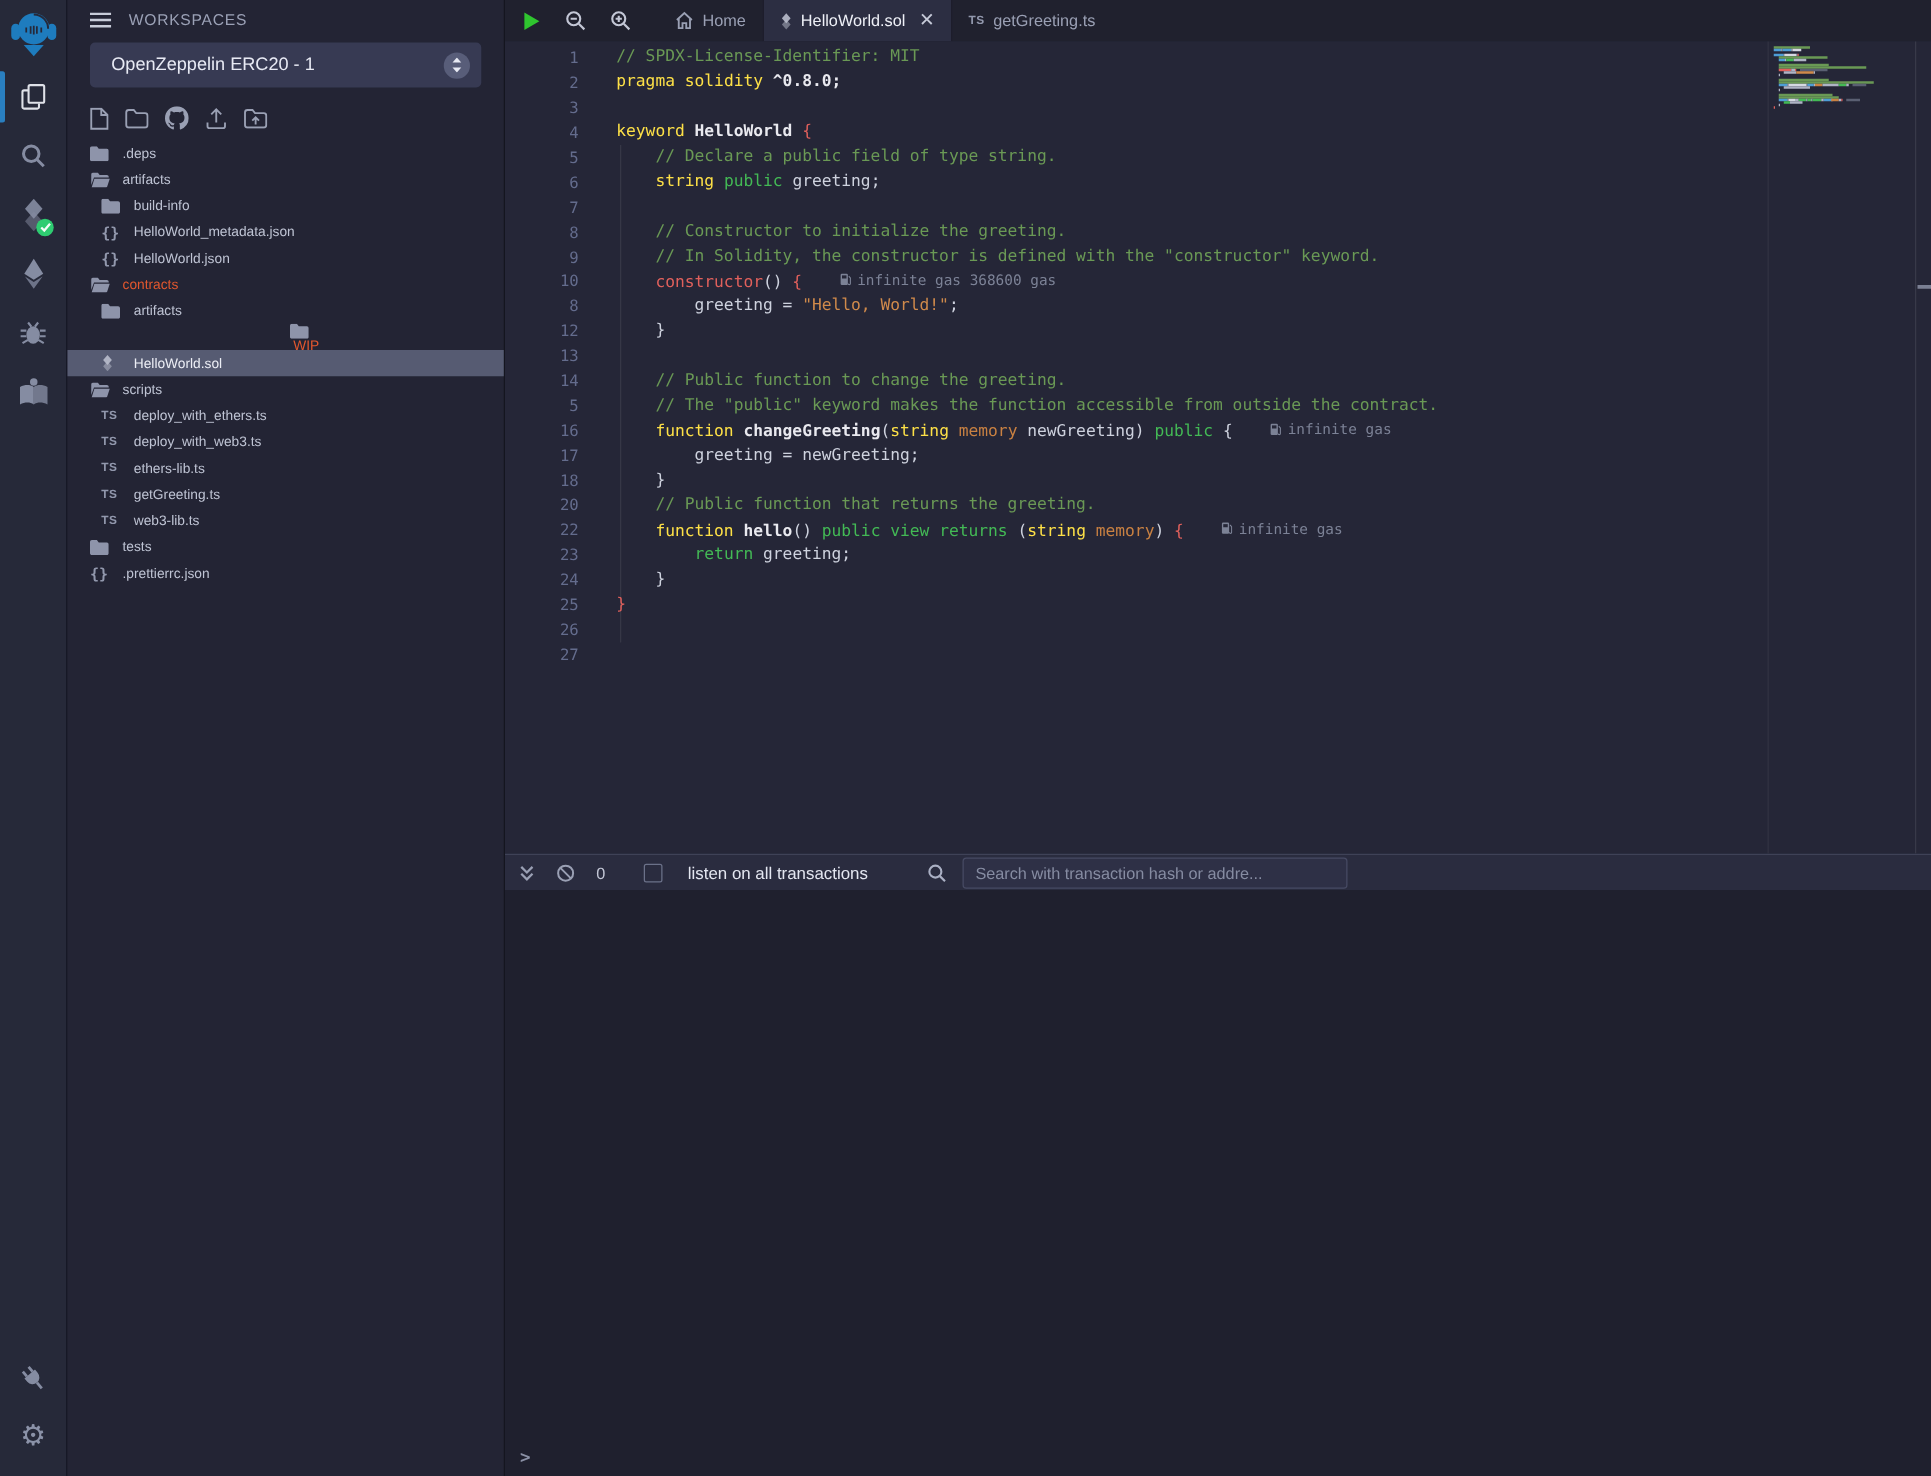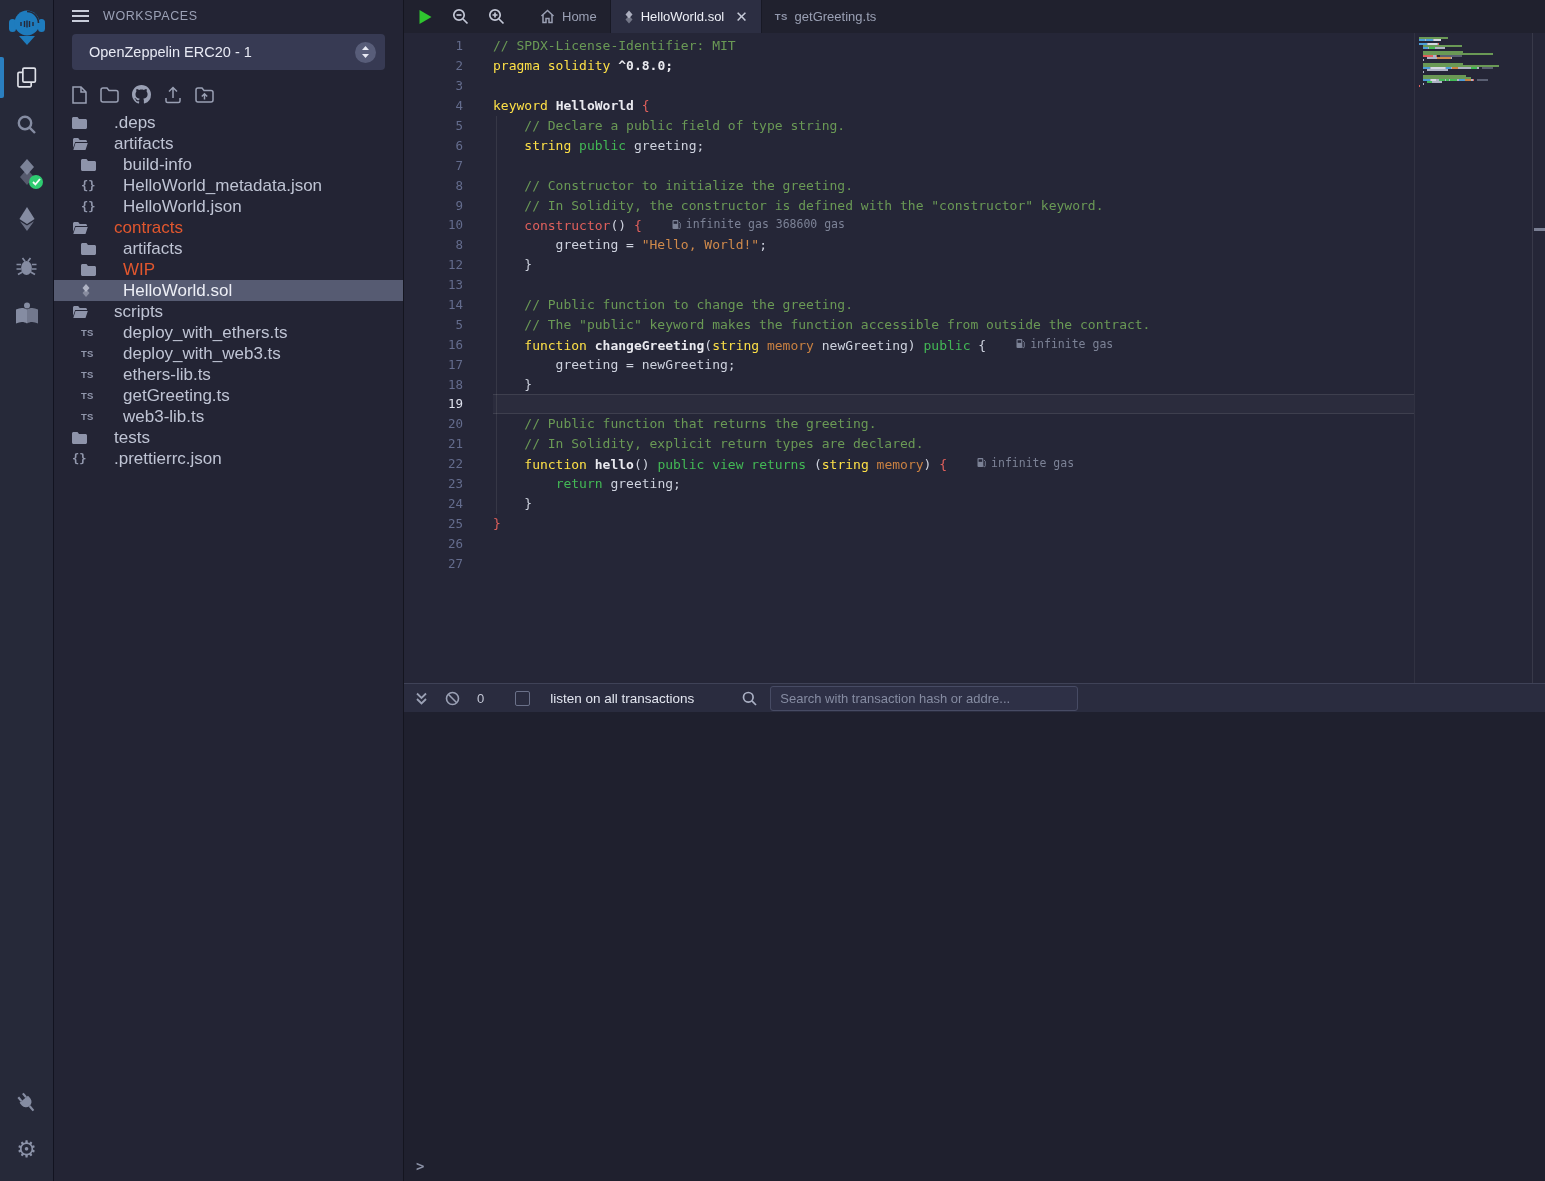--- a/index.html
+++ b/index.html
@@ -38,7 +38,7 @@
   .tree-row { height:21px; display:flex; align-items:center; cursor:pointer; }
   .tree-row.selected { background:#565b72; }
   .tree-icon { width:20px; display:flex; align-items:center; }
-  .tree-label { color:#bfc4d4; font-size:17px; margin-left:22px; white-space:nowrap; }
+  .tree-label { color:#bfc4d4; font-size:11px; margin-left:6px; white-space:nowrap; }
   .tree-row.accent .tree-label { color:#e2572e; }
   .tree-row.selected .tree-label { color:#eceef5; }
   .json-glyph { color:#9298ad; font-family:"DejaVu Sans Mono",monospace; font-size:12px; font-weight:bold; }

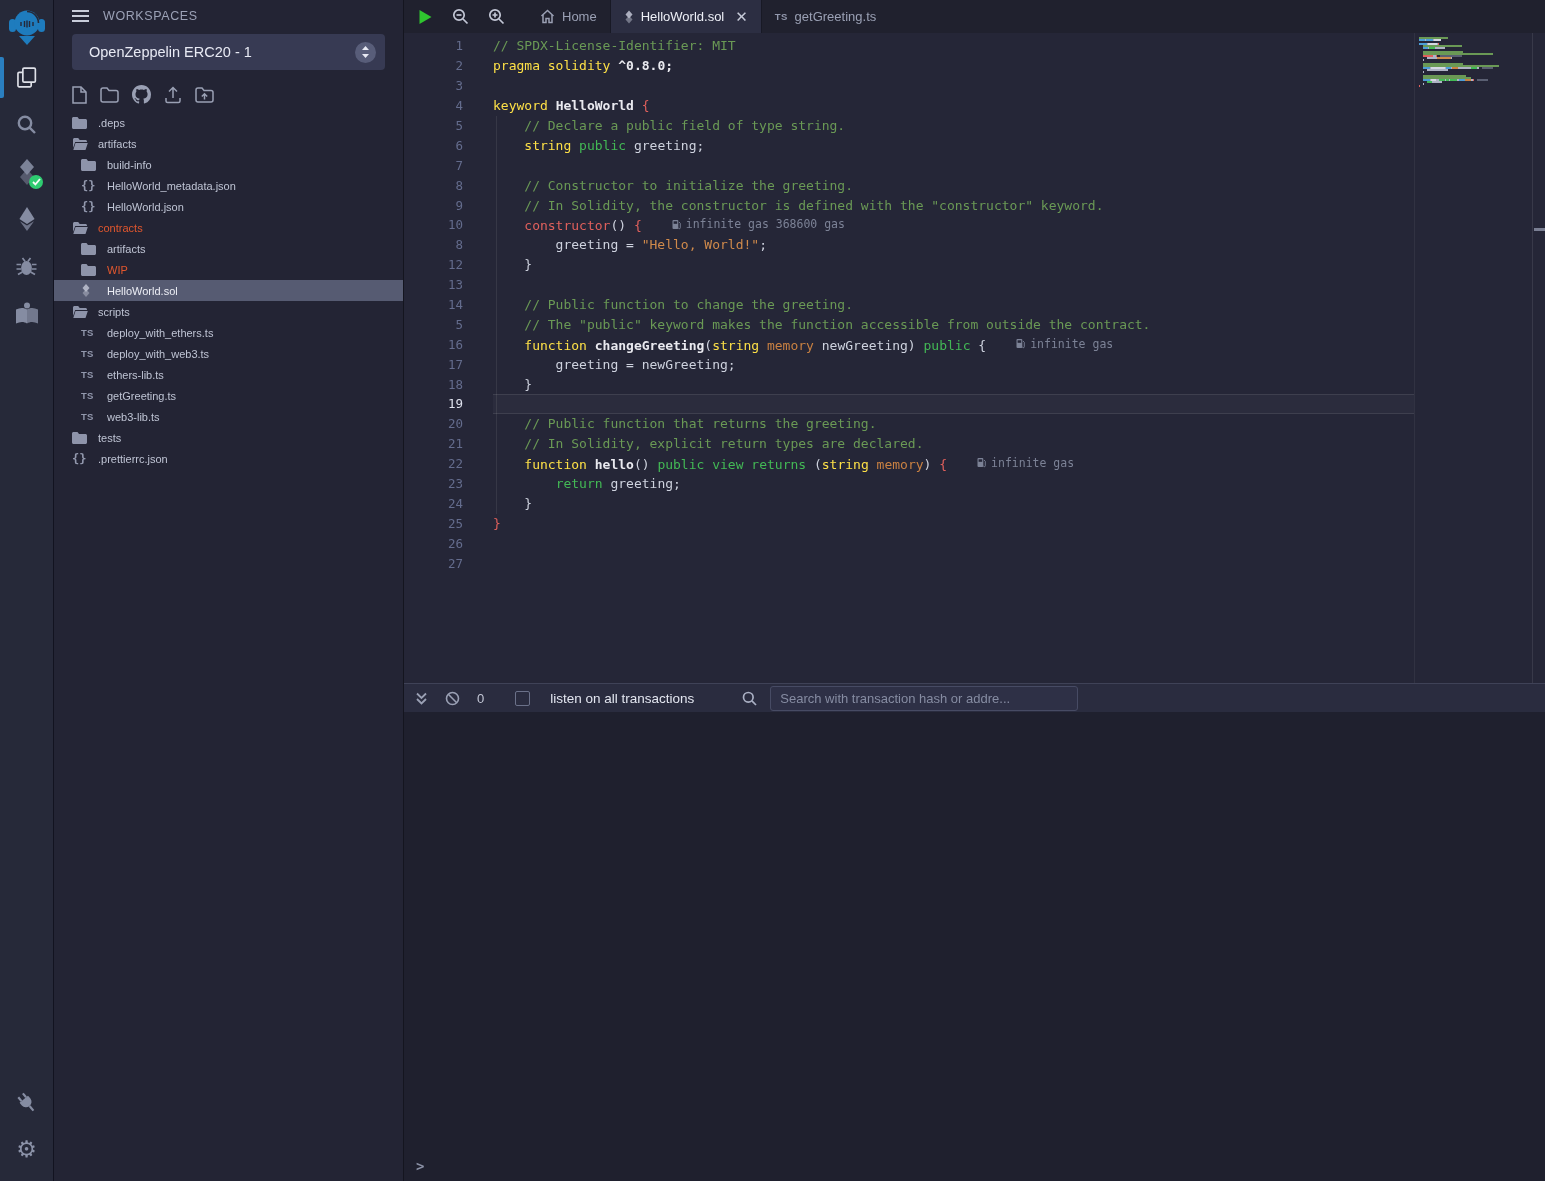--- a/index.html
+++ b/index.html
@@ -282,7 +282,7 @@
           </span>
           <span class="tree-label">artifacts</span>
         </div>
-        <div class="tree-row accent" style="padding-left: 27px;">
+        <div class="tree-row accent" style="padding-left: 27px; flex-direction: column;">
           <span class="tree-icon">
             <svg width="15" height="12" viewBox="0 0 15 12">
               <path d="M0 1.5 C0 .7 .7 0 1.5 0 h4 l1.5 2 h6.5 c.8 0 1.5 .7 1.5 1.5 v7 c0 .8 -.7 1.5 -1.5 1.5 h-12 C.7 12 0 11.3 0 10.5 z" fill="#8e94aa"></path>

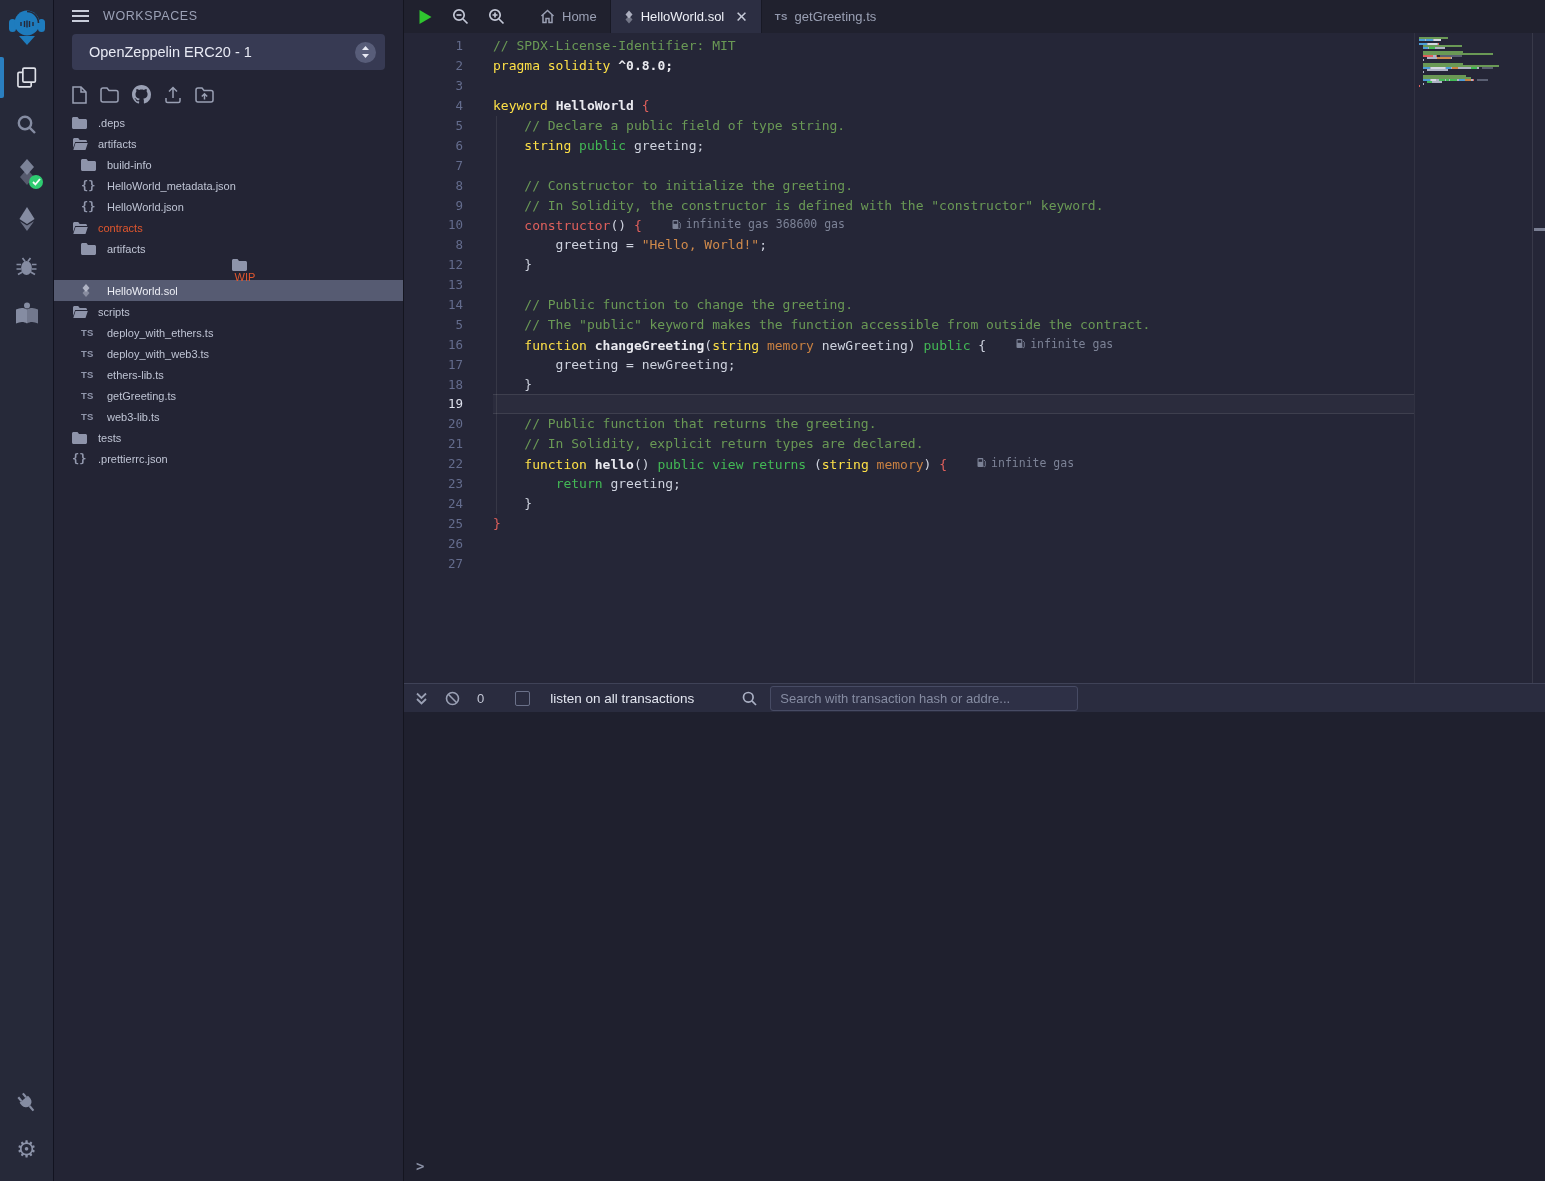--- a/index.html
+++ b/index.html
@@ -430,7 +430,6 @@
                 </svg><span>infinite gas</span></span></span></div>
           <div class="code-row"><span class="ln">17</span><span class="code-text"><span class="tk-w">        greeting = newGreeting;</span></span></div>
           <div class="code-row"><span class="ln">18</span><span class="code-text"><span class="tk-w">    }</span></span></div>
-          <div class="code-row current"><span class="ln">19</span><span class="code-text"></span></div>
           <div class="code-row"><span class="ln">20</span><span class="code-text"><span class="tk-c">    // Public function that returns the greeting.</span></span></div>
           <div class="code-row"><span class="ln">21</span><span class="code-text"><span class="tk-c">    // In Solidity, explicit return types are declared.</span></span></div>
           <div class="code-row"><span class="ln">22</span><span class="code-text"><span class="tk-w">    </span><span class="tk-k">function</span><span class="tk-w"> </span><span class="tk-f">hello</span><span class="tk-w">() </span><span class="tk-g">public</span><span class="tk-w"> </span><span class="tk-g">view</span><span class="tk-w"> </span><span class="tk-g">returns</span><span class="tk-w"> (</span><span class="tk-k">string</span><span class="tk-w"> </span><span class="tk-o">memory</span><span class="tk-w">) </span><span class="tk-r">{</span><span class="gas-ghost"><svg width="9" height="11" viewBox="0 0 9 11">

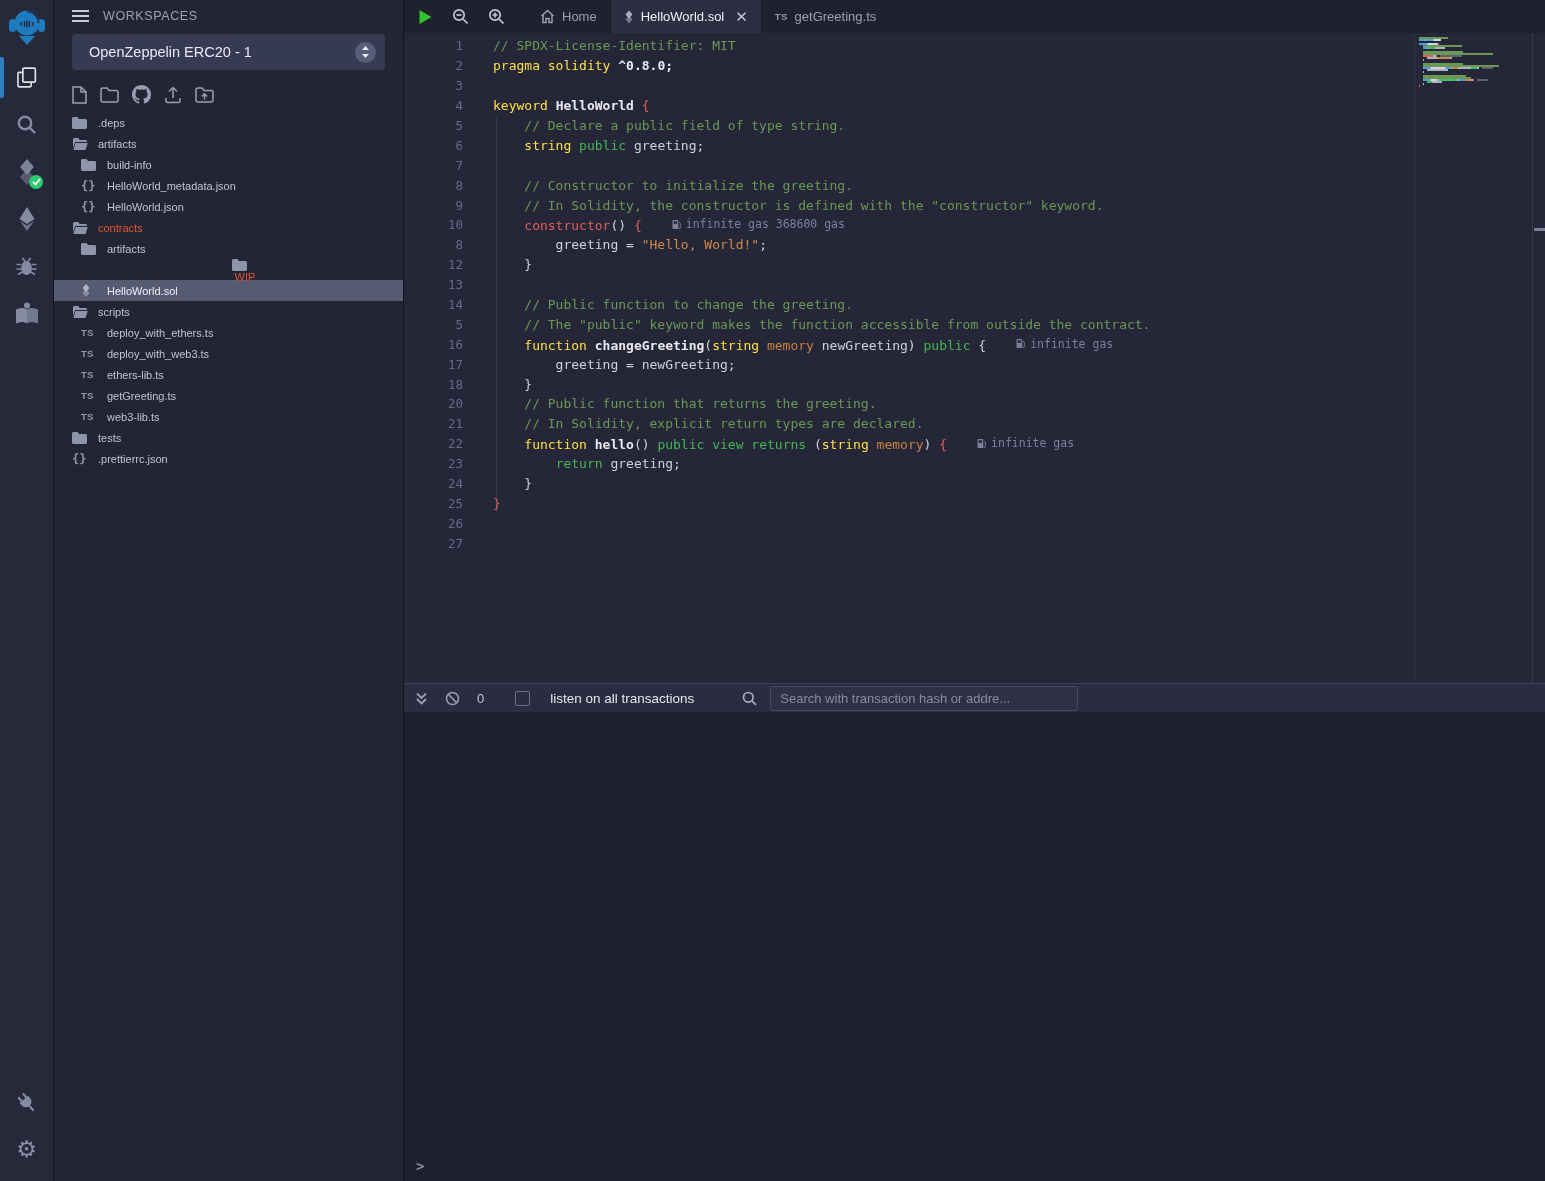--- a/index.html
+++ b/index.html
@@ -431,7 +431,6 @@
           <div class="code-row"><span class="ln">17</span><span class="code-text"><span class="tk-w">        greeting = newGreeting;</span></span></div>
           <div class="code-row"><span class="ln">18</span><span class="code-text"><span class="tk-w">    }</span></span></div>
           <div class="code-row"><span class="ln">20</span><span class="code-text"><span class="tk-c">    // Public function that returns the greeting.</span></span></div>
-          <div class="code-row"><span class="ln">21</span><span class="code-text"><span class="tk-c">    // In Solidity, explicit return types are declared.</span></span></div>
           <div class="code-row"><span class="ln">22</span><span class="code-text"><span class="tk-w">    </span><span class="tk-k">function</span><span class="tk-w"> </span><span class="tk-f">hello</span><span class="tk-w">() </span><span class="tk-g">public</span><span class="tk-w"> </span><span class="tk-g">view</span><span class="tk-w"> </span><span class="tk-g">returns</span><span class="tk-w"> (</span><span class="tk-k">string</span><span class="tk-w"> </span><span class="tk-o">memory</span><span class="tk-w">) </span><span class="tk-r">{</span><span class="gas-ghost"><svg width="9" height="11" viewBox="0 0 9 11">
                   <rect x="0.5" y="1" width="5.8" height="9" rx="1" fill="#7c8296"></rect>
                   <rect x="1.6" y="2.3" width="3.6" height="2.5" fill="#252637"></rect>

